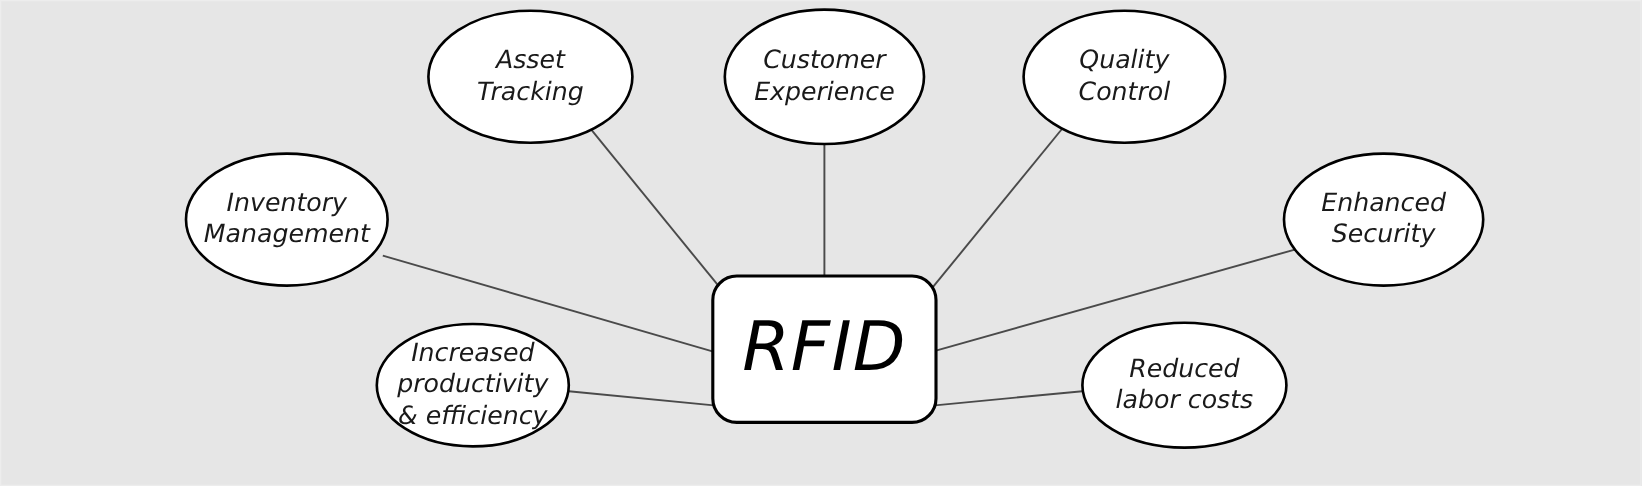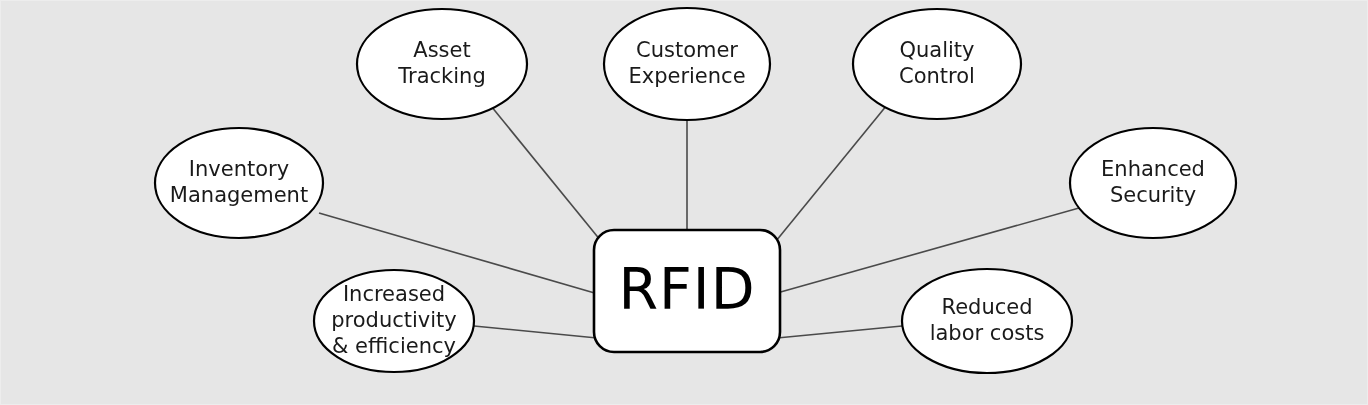--- a/index.html
+++ b/index.html
@@ -16,6 +16,7 @@
     border: 1px solid #ededed;
     overflow: hidden;
     font-family: "DejaVu Sans", "Liberation Sans", sans-serif;
+    font-style: italic;
   }
   #diagram-svg {
     position: absolute;

